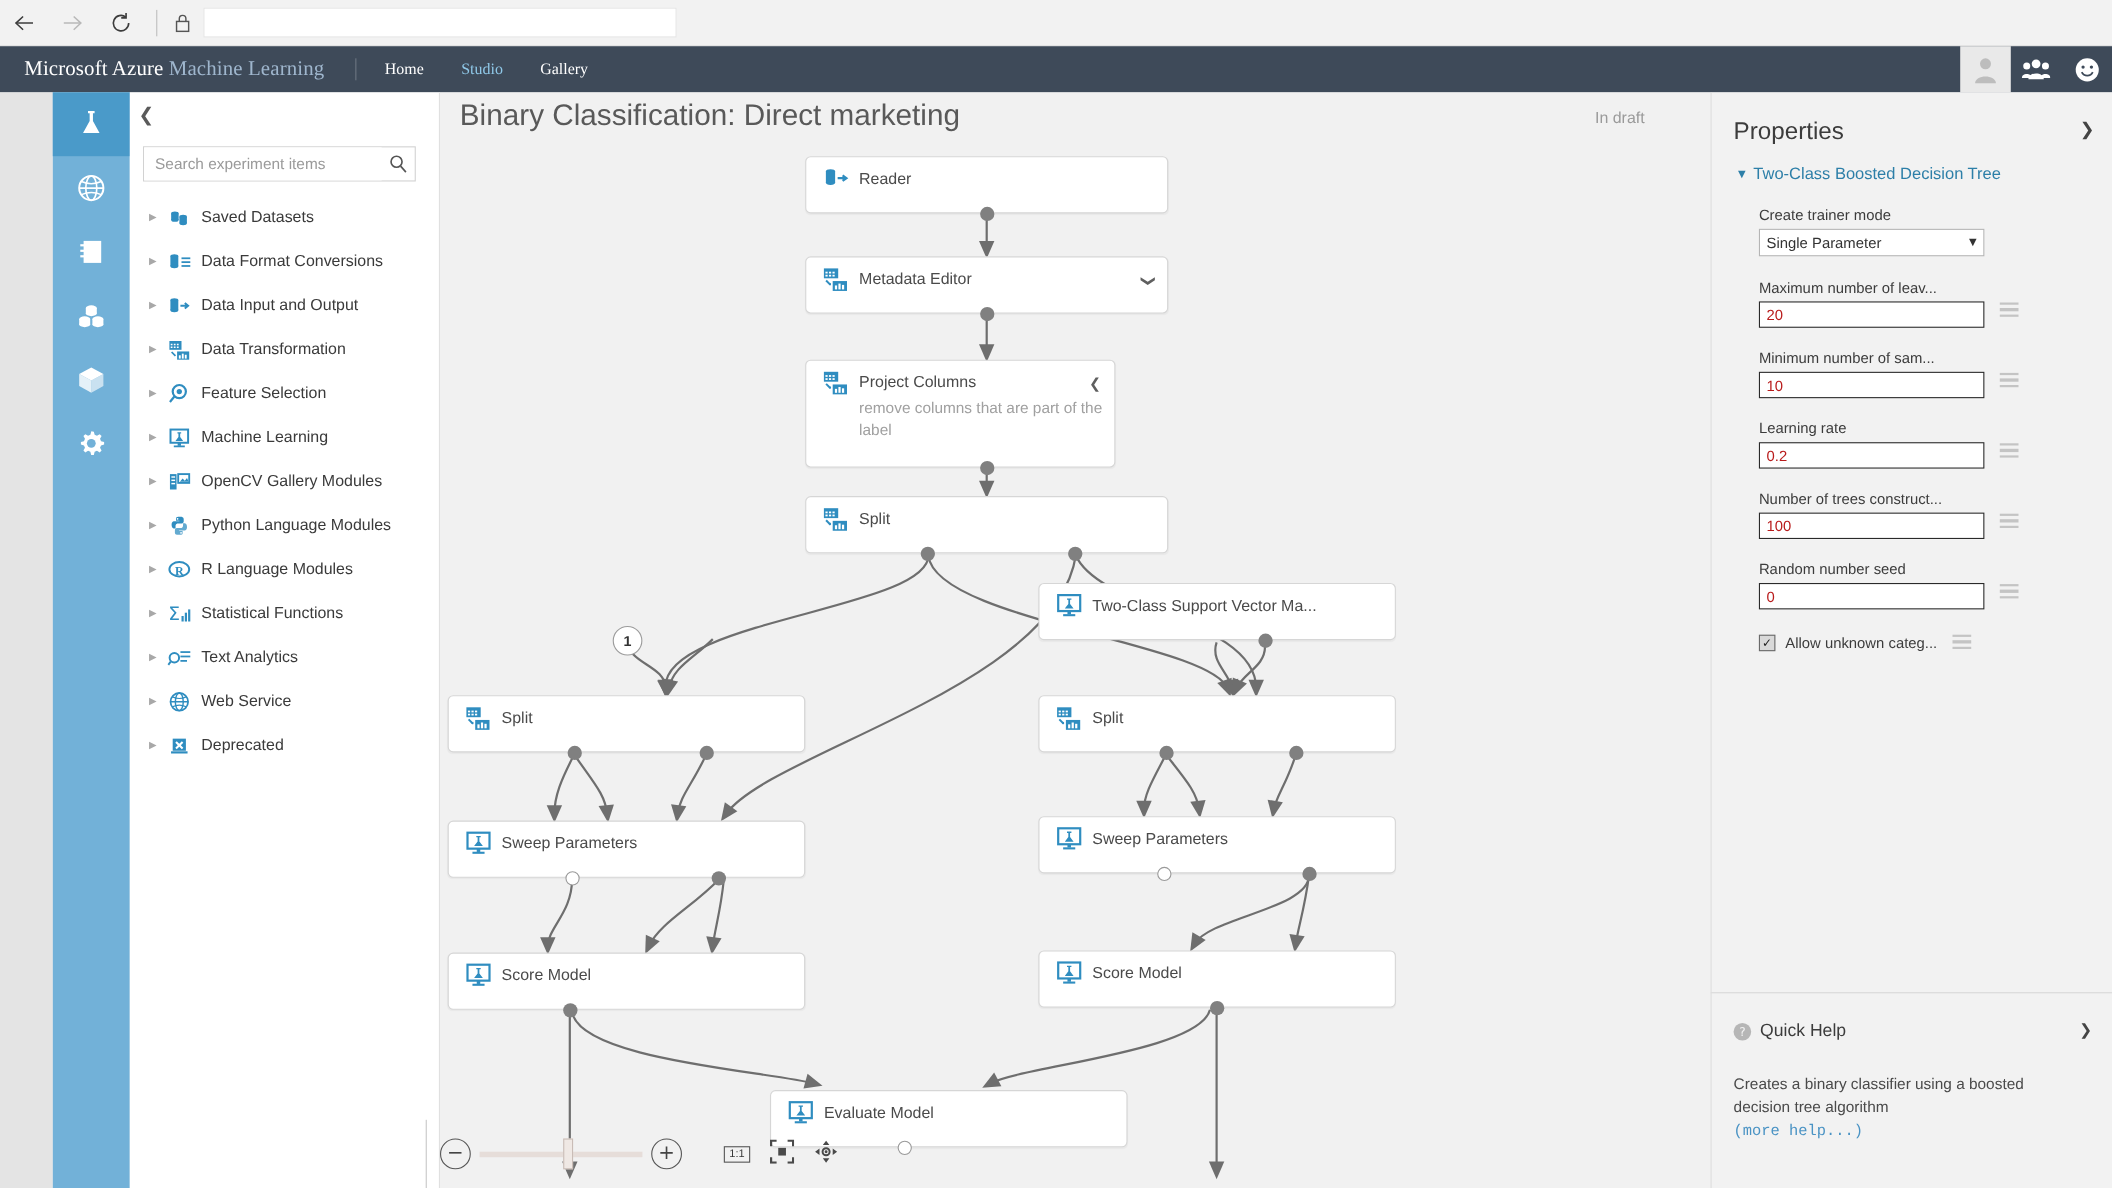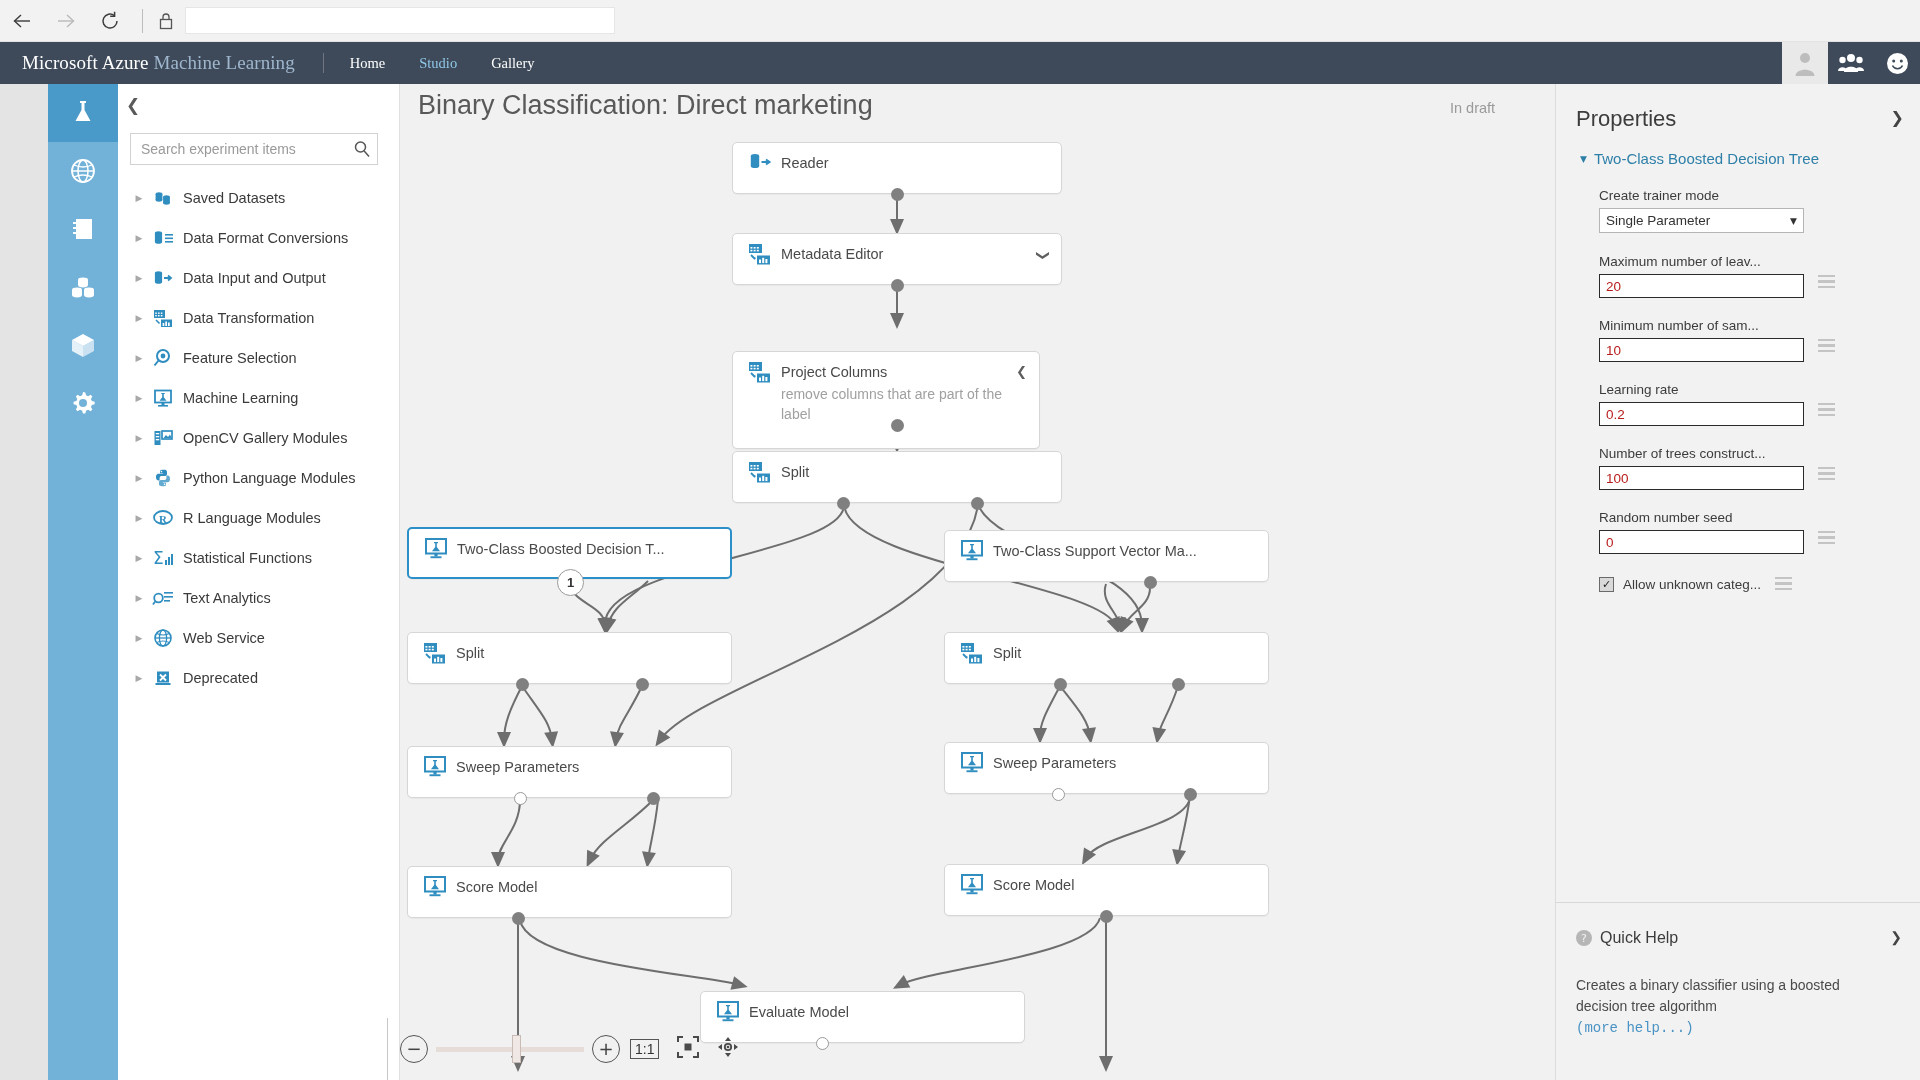--- a/index.html
+++ b/index.html
@@ -650,7 +650,7 @@
     <span class="n-chev" style="transform: rotate(90deg);">❯</span>
   </div>
 
-  <div class="node" style="left:332px;top:243px;width:308px;height:98px;margin-top:24px;">
+  <div class="node" style="left:332px;top:243px;width:282px;height:98px;">
     <span class="n-ico">
       <svg width="26" height="24" viewBox="0 0 26 24">
         <rect x="2" y="2" width="13" height="9" fill="#2f8dc0"></rect>

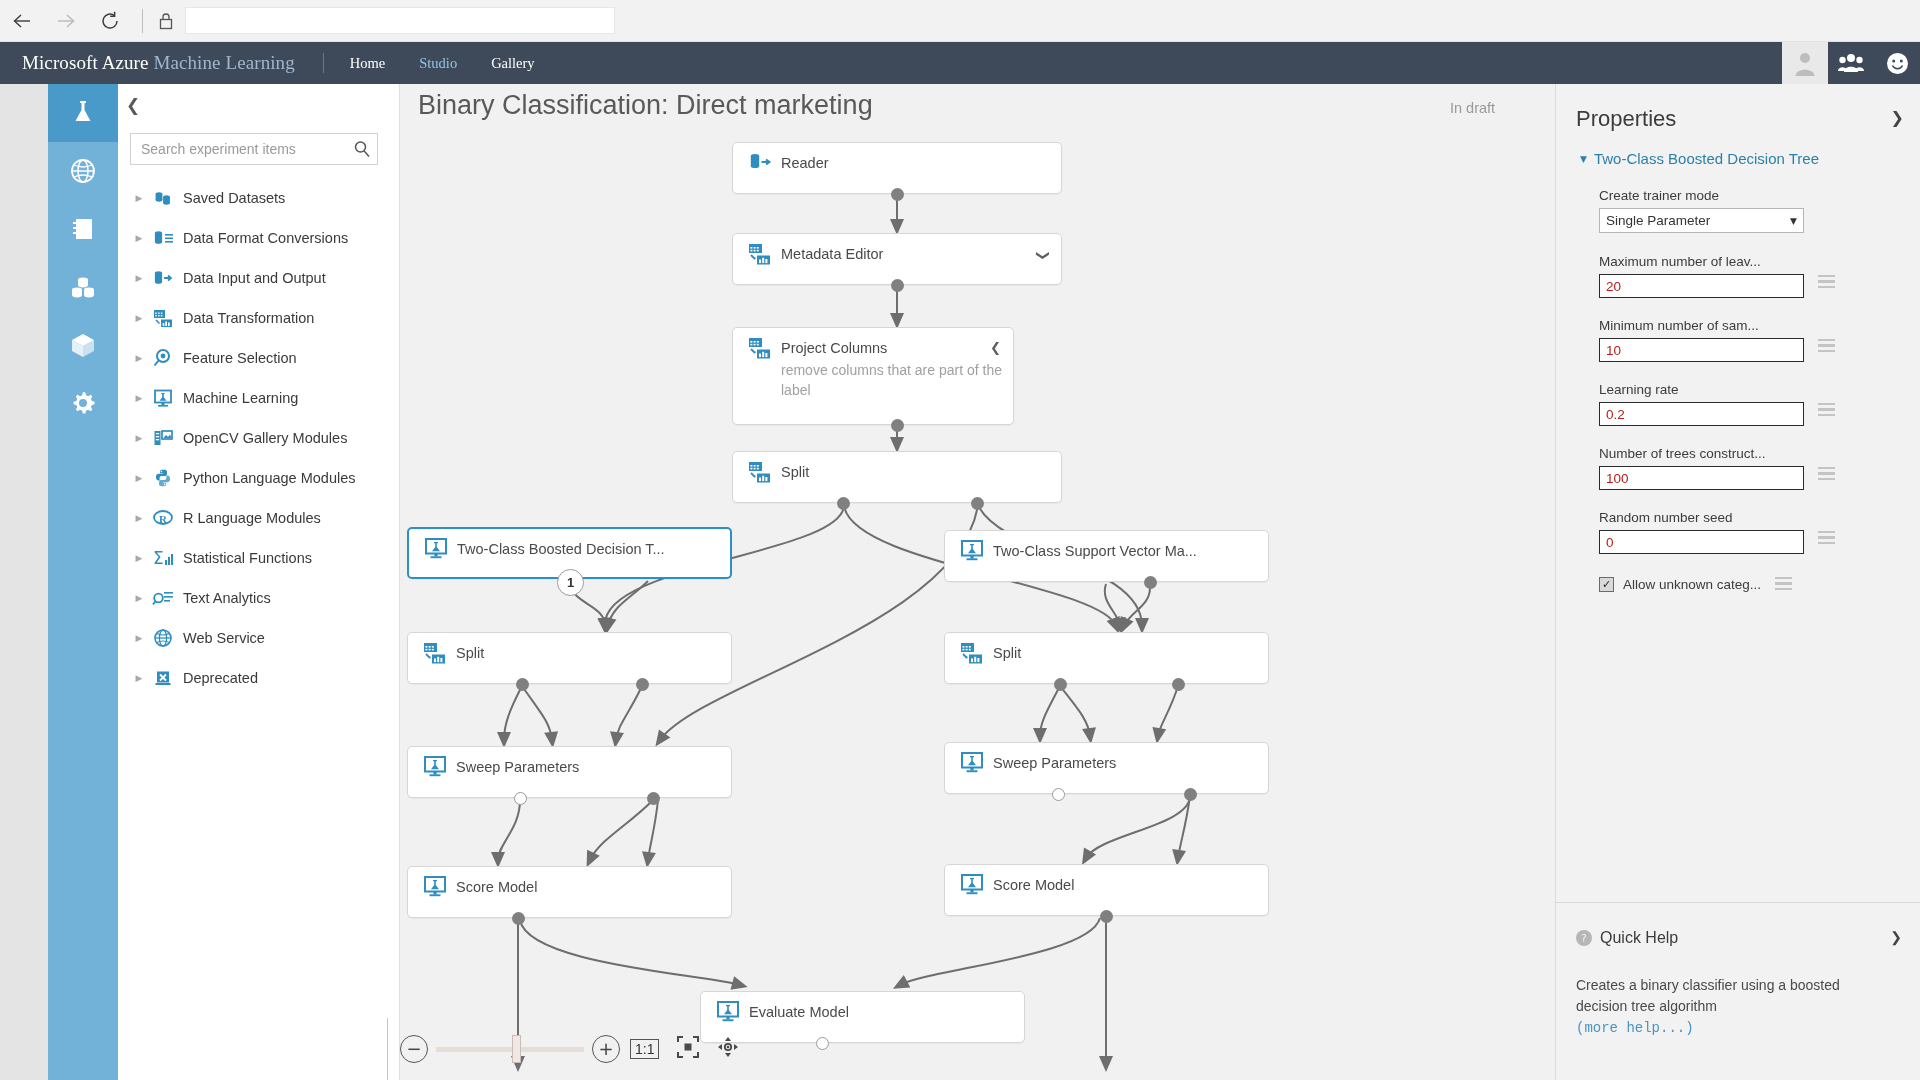--- a/index.html
+++ b/index.html
@@ -698,19 +698,6 @@
       </div>
   </div>
 
-  <div class="node selected" style="left:7px;top:443px;width:325px;height:52px;">
-    <span class="n-ico">
-      <svg width="26" height="24" viewBox="0 0 26 24">
-        <rect x="3" y="2" width="20" height="14.5" fill="none" stroke="#2f8dc0" stroke-width="2"></rect>
-        <path d="M11 5 h4 v1.2 h-1.2 v3.8 l3.2 4.2 h-8 l3.2-4.2 V6.2 H11 z" fill="#2f8dc0"></path>
-        <rect x="11.4" y="16.5" width="3.2" height="3" fill="#2f8dc0"></rect>
-        <rect x="7.5" y="19.3" width="11" height="1.9" fill="#2f8dc0"></rect>
-      </svg>
-    </span>
-    <div class="n-body">
-        <div class="n-title">Two-Class Boosted Decision T...</div>
-      </div>
-  </div>
   <div class="badge" style="left:157px;top:485px;">1</div>
 
   <div class="node" style="left:544px;top:446px;width:325px;height:52px;">

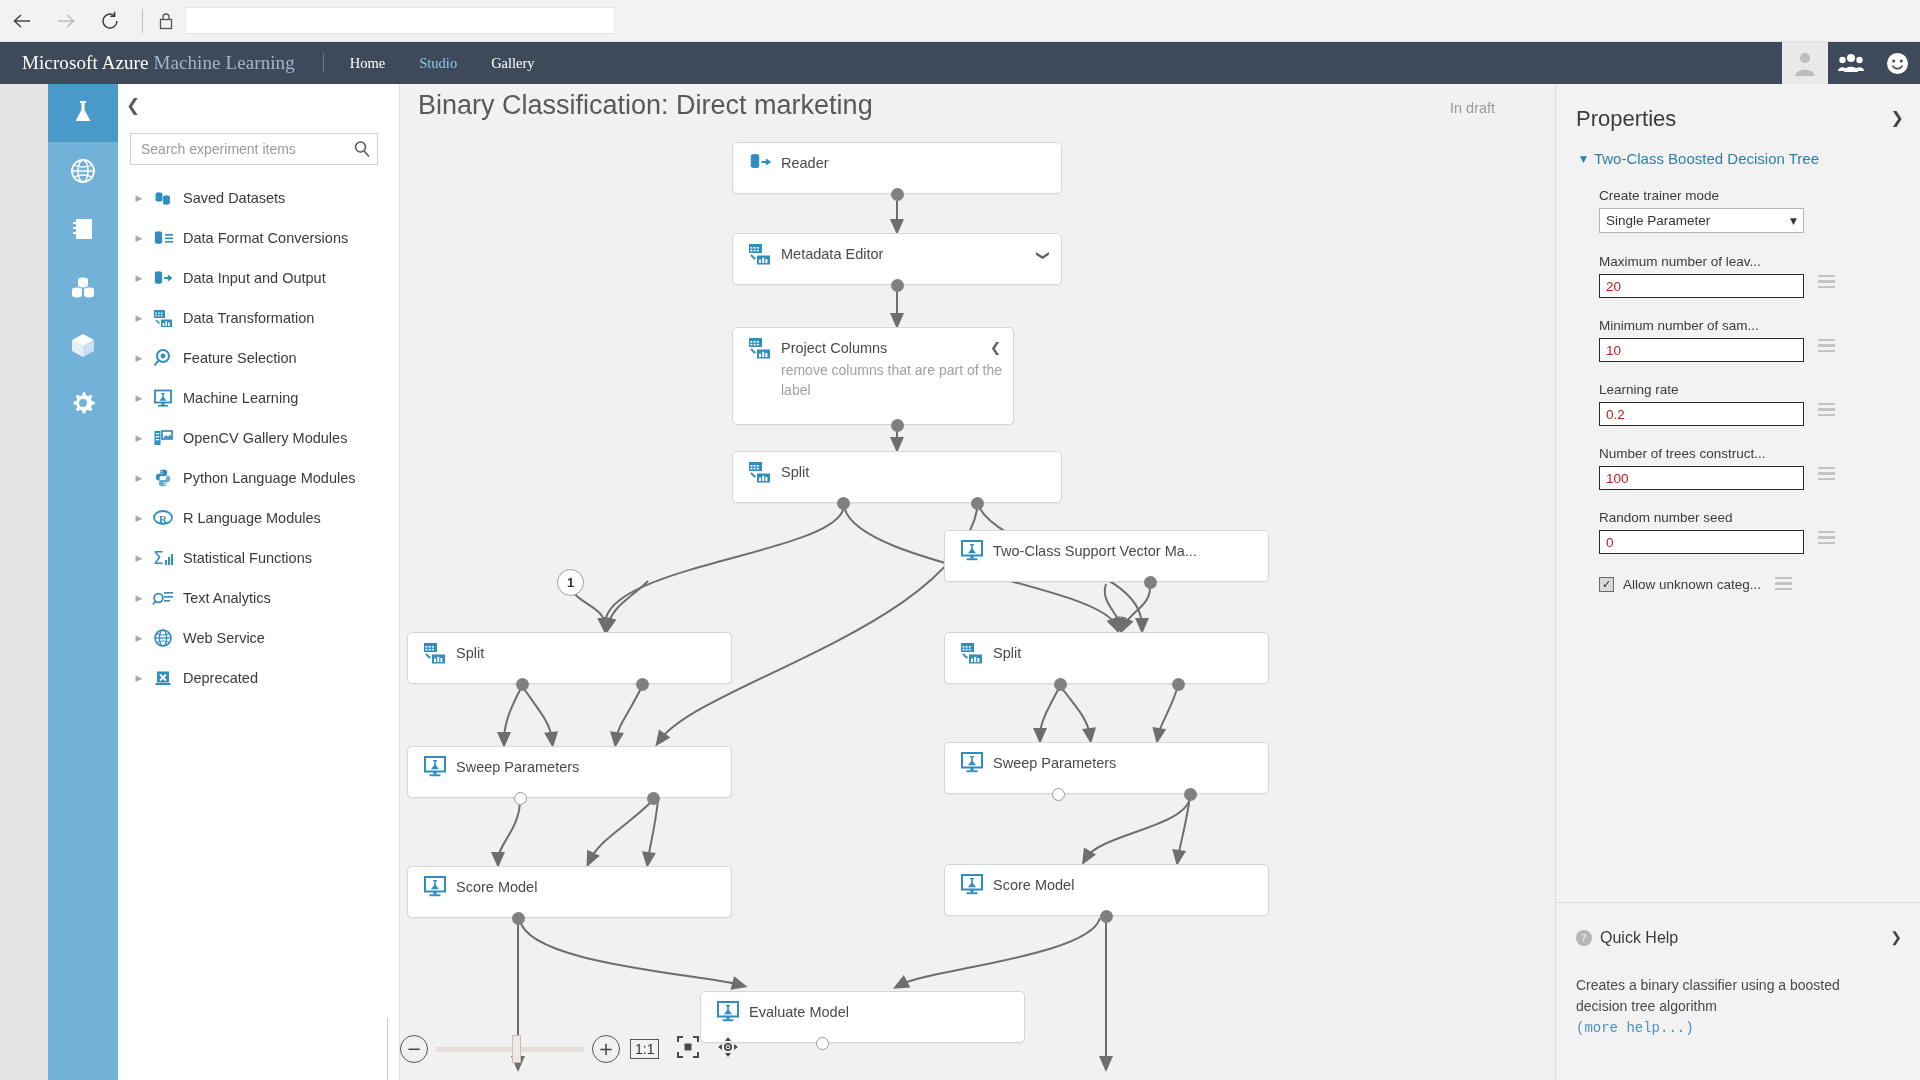--- a/index.html
+++ b/index.html
@@ -164,8 +164,8 @@
     background: #efe8e4; border: 1px solid #c9bcb6; cursor: pointer;
   }
   .onetoone {
-    margin-left: 10px; border: 1.6px solid #555; padding: 1px 4px;
-    font-size: 14px; color: #333; cursor: pointer;
+    margin-left: 38px; border: 1.6px solid #555; padding: 1px 4px;
+    font-size: 10px; color: #333; cursor: pointer;
   }
   .tool-ico { margin-left: 18px; cursor: pointer; }
   .zoom-sep { position:absolute; left: 387px; top: 1018px; width: 1px; height: 62px; background:#c7c7c7; }

